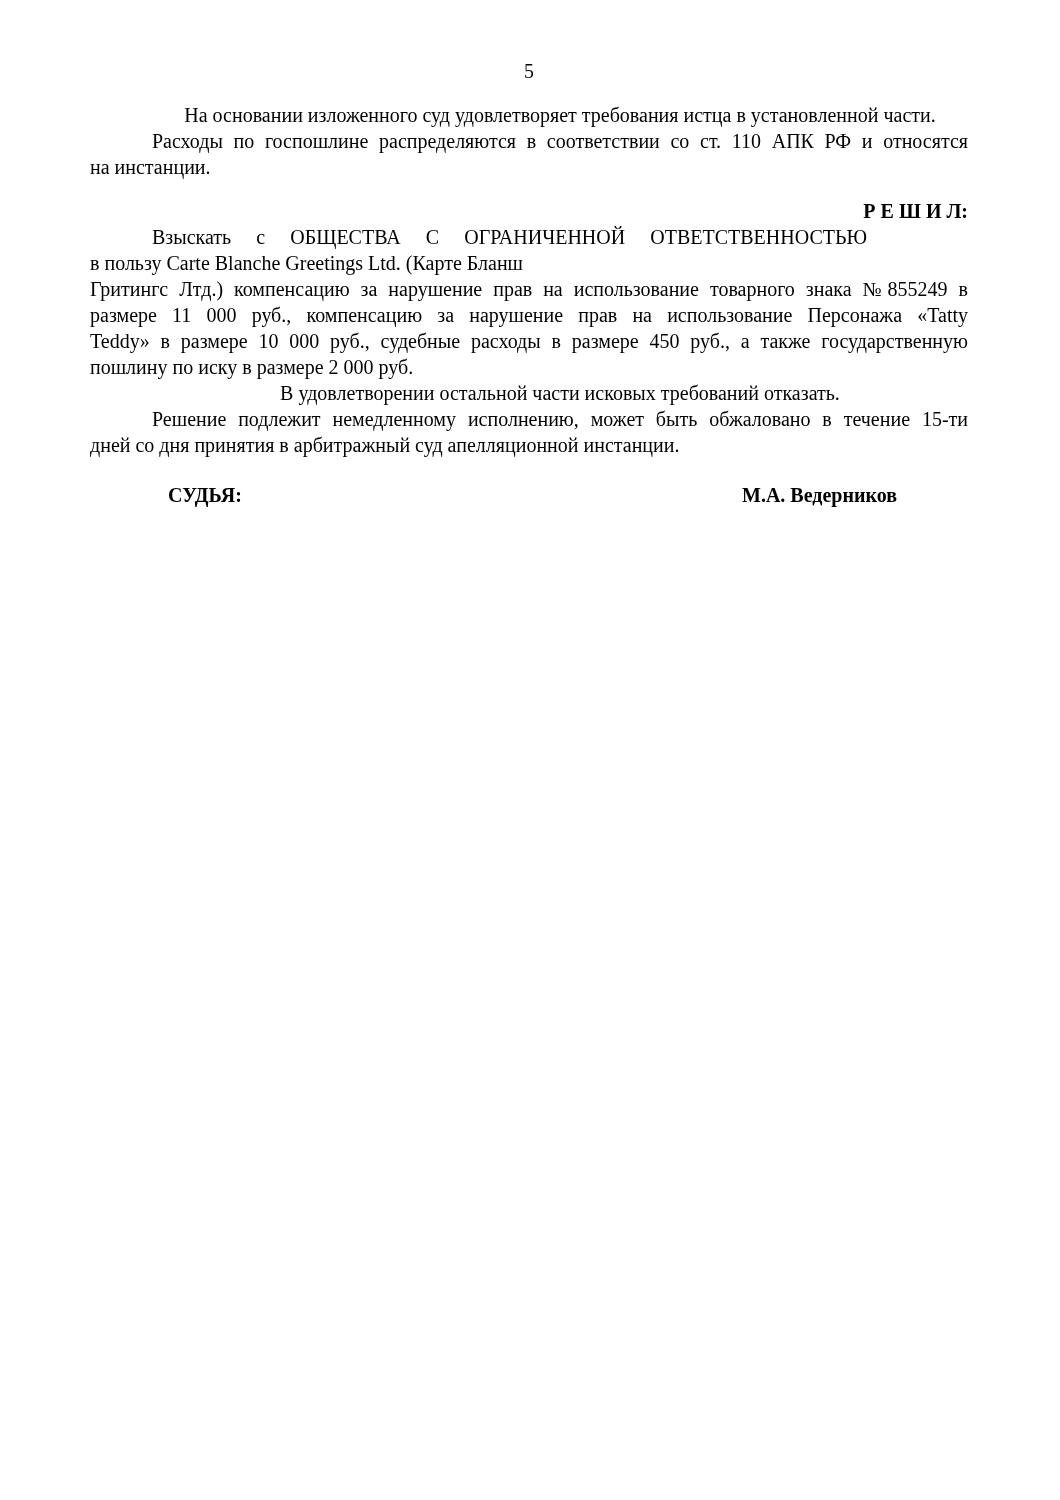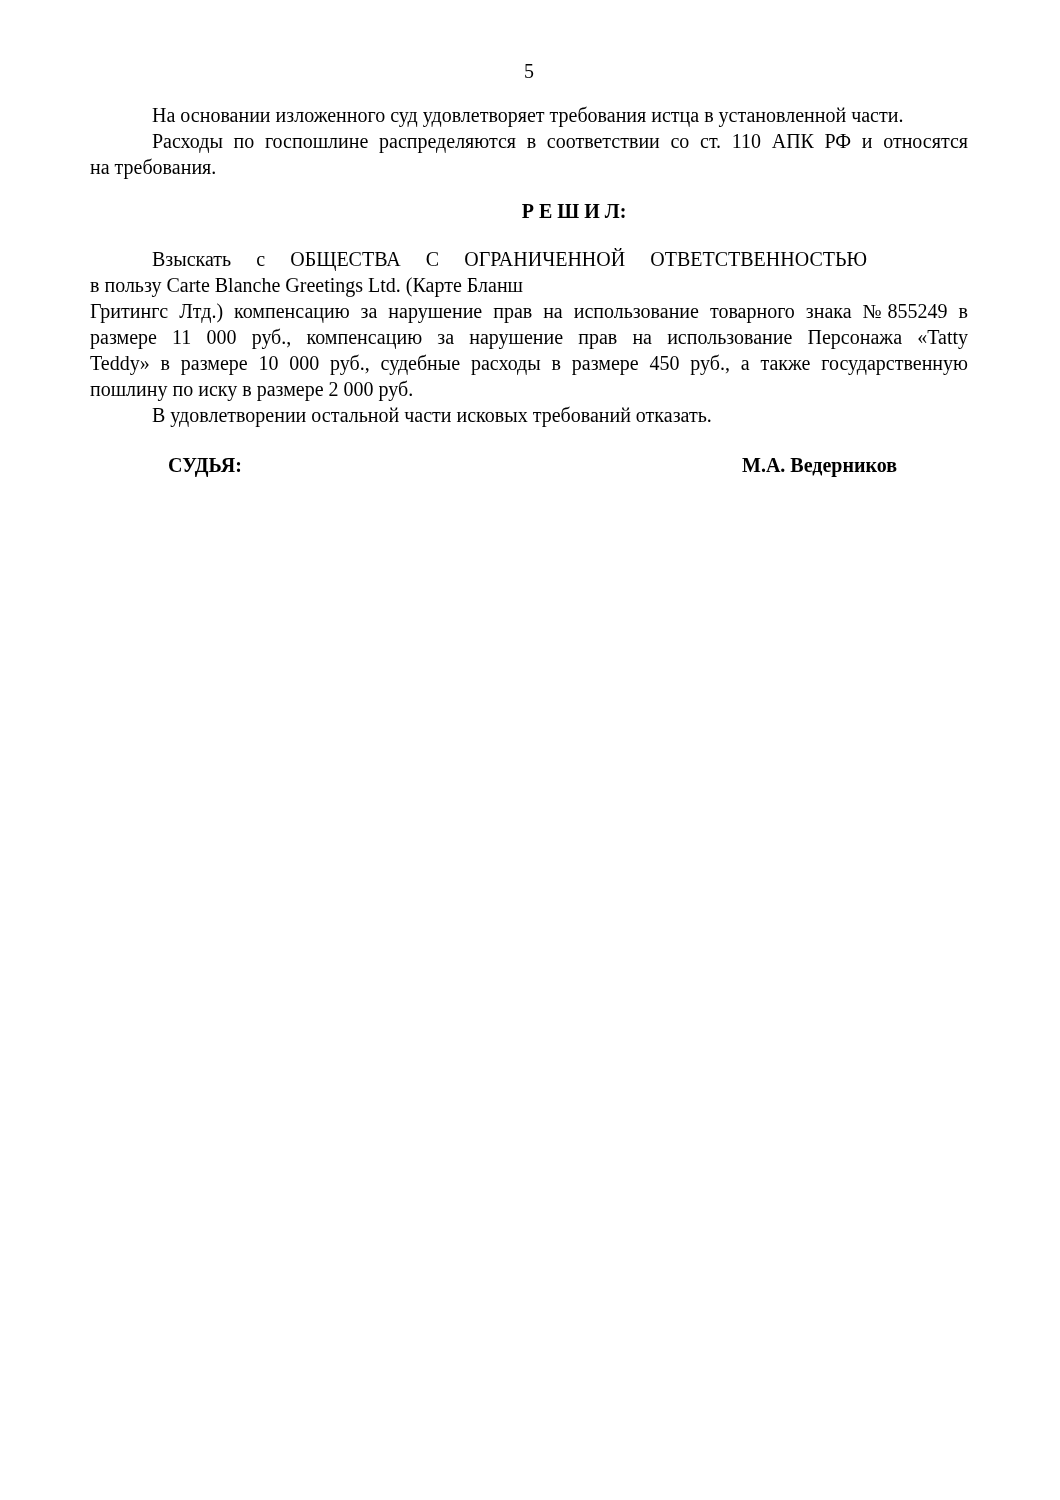--- a/index.html
+++ b/index.html
@@ -32,6 +32,7 @@
   }
   .indent {
     text-indent: 62px;
+    text-align: center;
   }
   .just {
     text-align: justify;

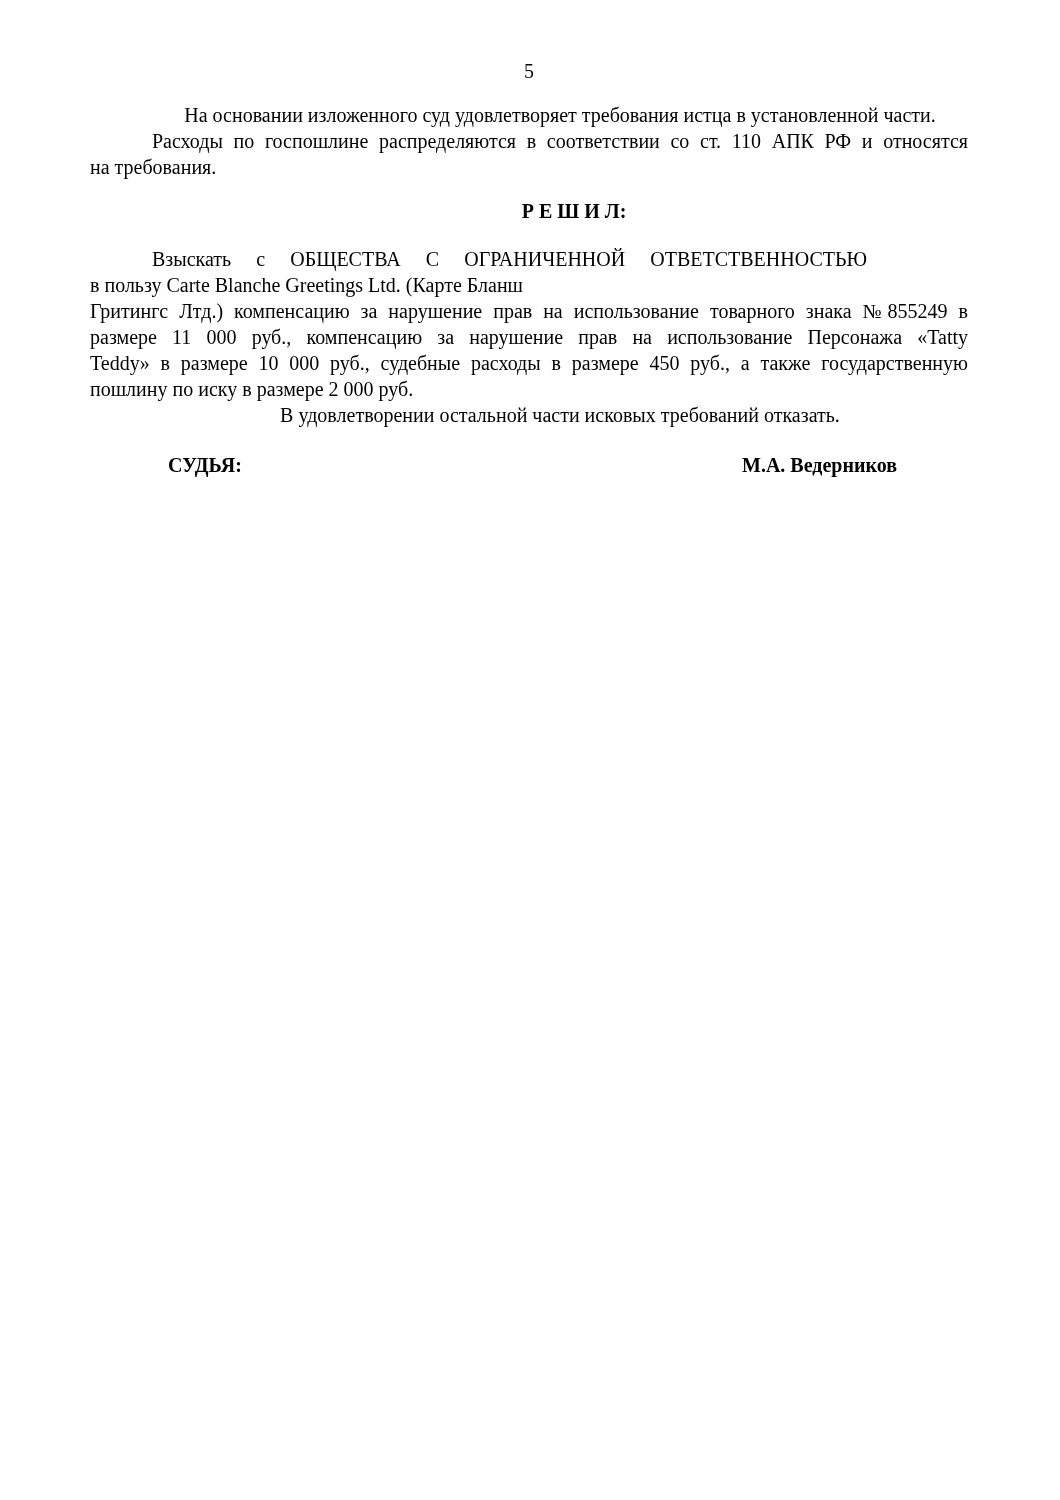--- a/index.html
+++ b/index.html
@@ -74,7 +74,7 @@
 
   <div class="para">
     <div class="line indent just">Расходы по госпошлине распределяются в соответствии со ст. 110 АПК РФ и относятся</div>
-    <div class="line">на требования.</div>
+    <div class="line">на инстанции.</div>
   </div>
 
 

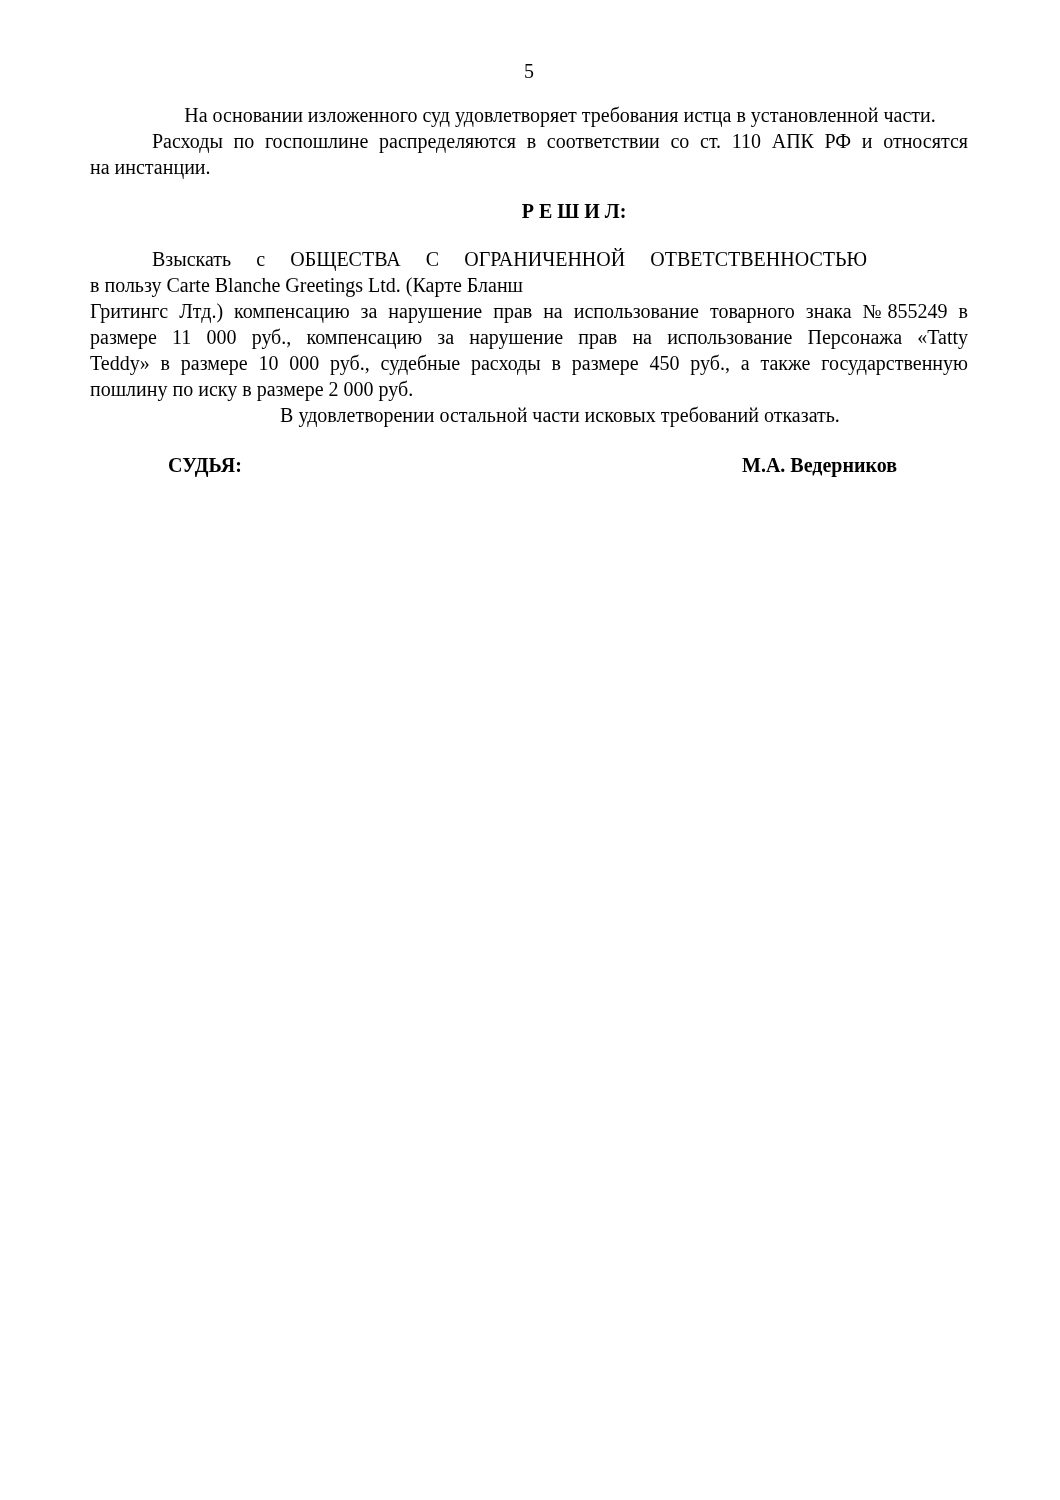--- a/index.html
+++ b/index.html
@@ -43,7 +43,7 @@
   }
   .heading {
     font-weight: bold;
-    text-align: center;
+    text-align: right;
     padding-left: 90px;
     margin-top: 18px;
   }

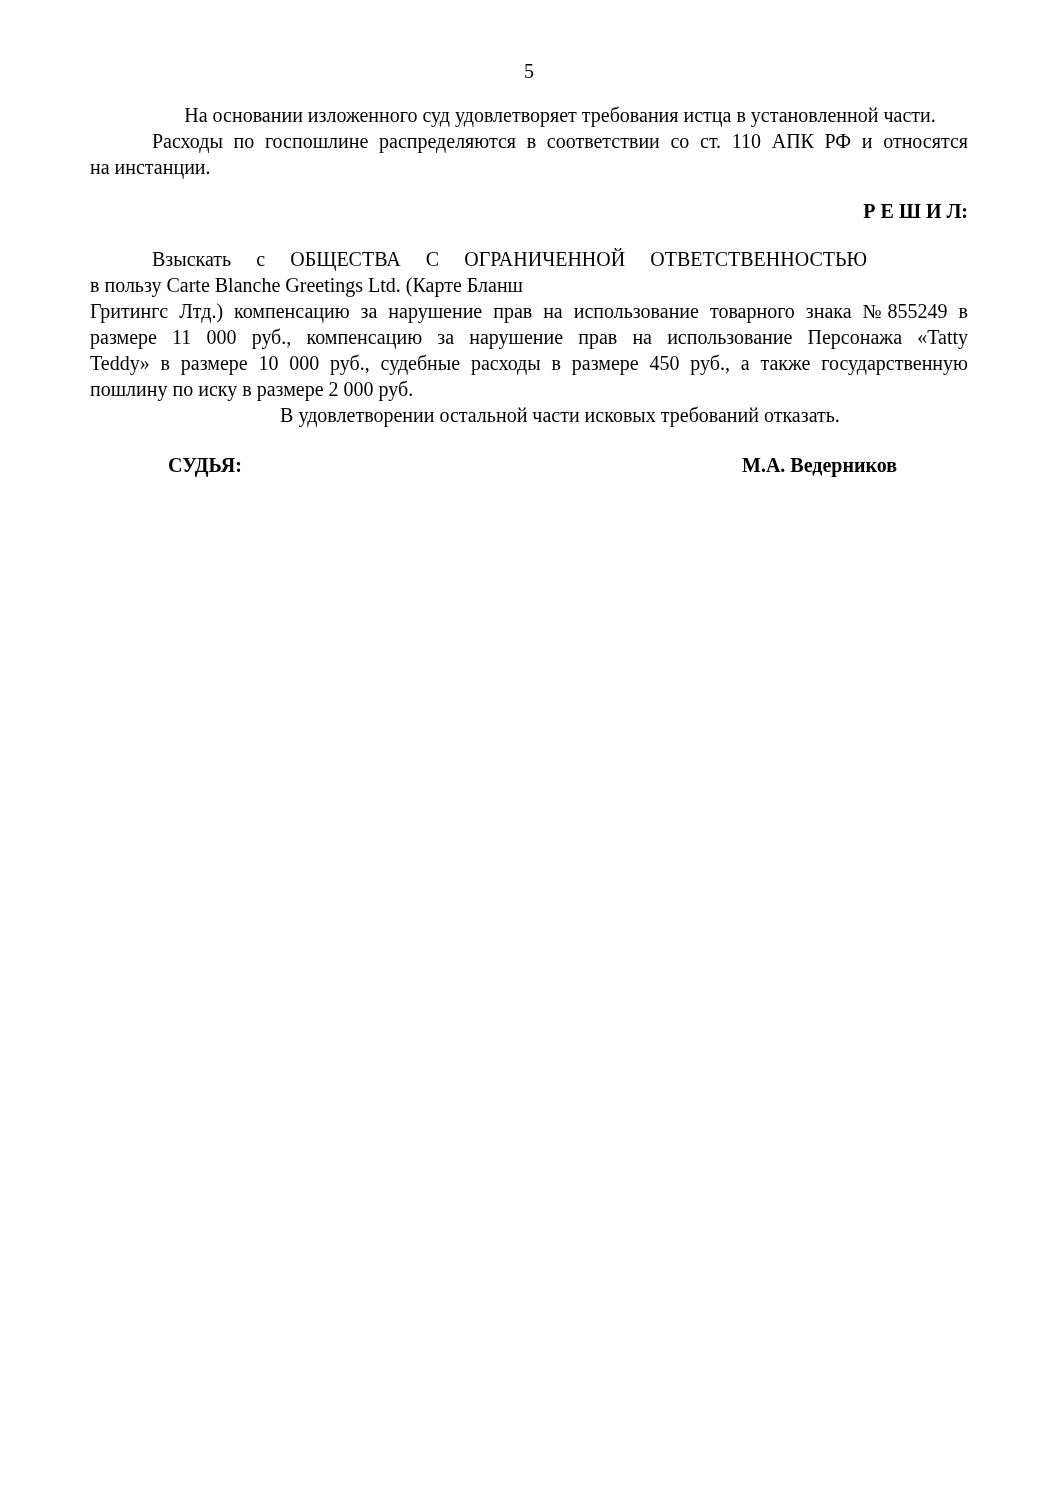--- a/index.html
+++ b/index.html
@@ -52,7 +52,6 @@
     width: 715px;
     text-align: justify;
     text-align-last: justify;
-    margin-top: 22px;
   }
   .signature {
     display: flex;

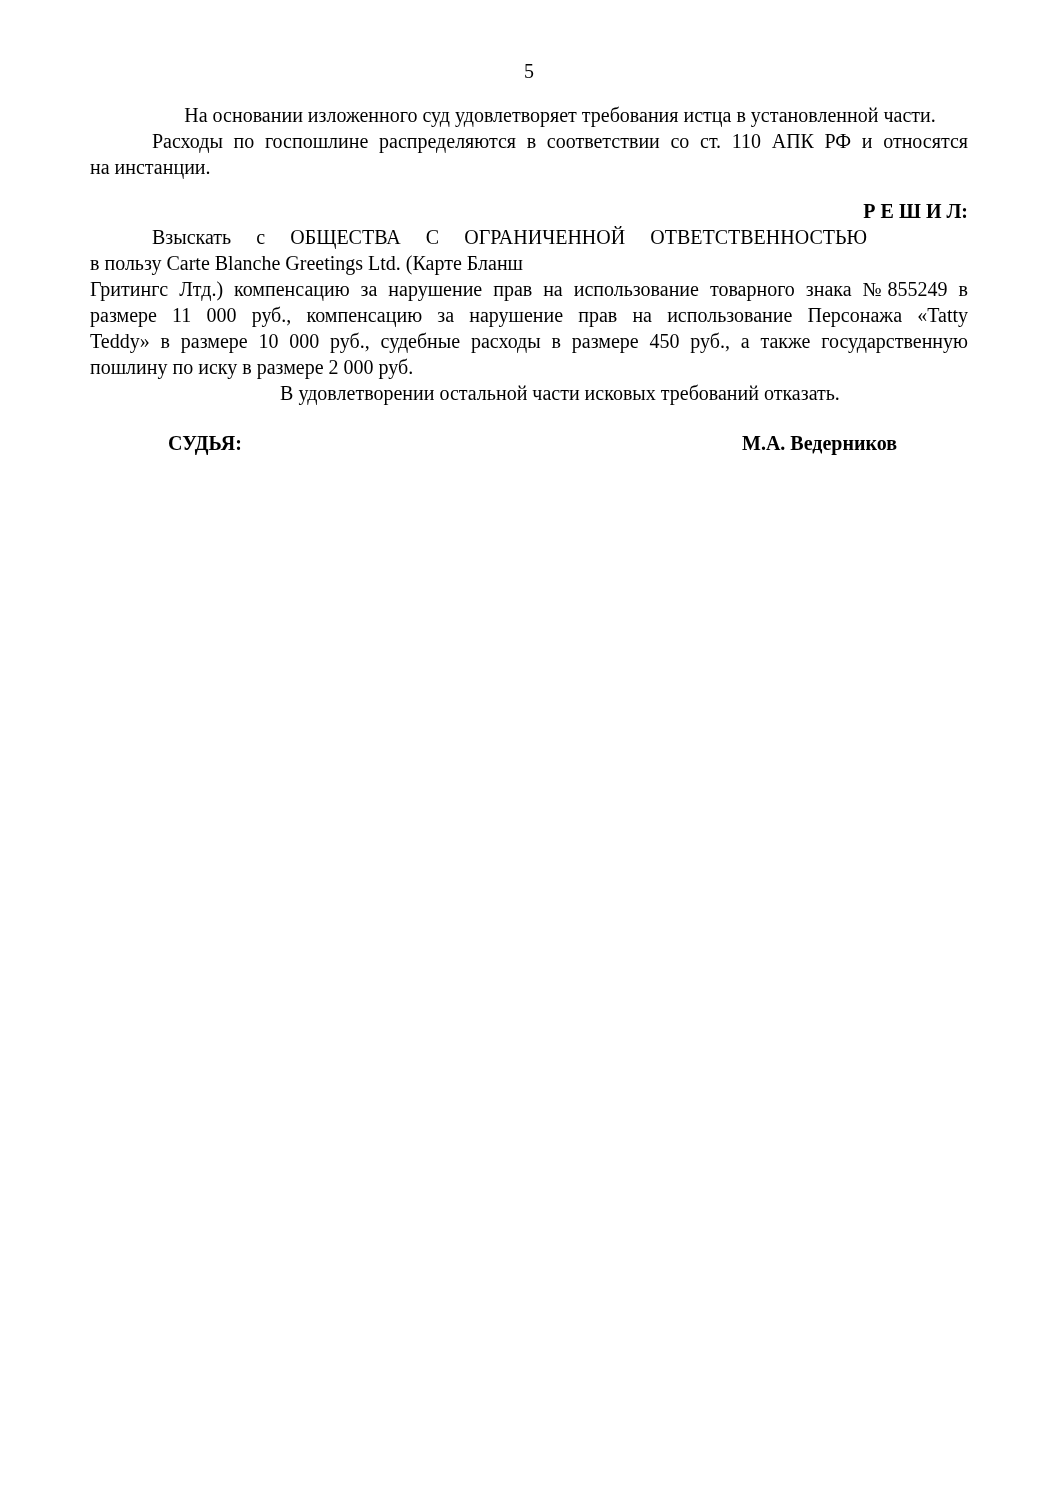--- a/index.html
+++ b/index.html
@@ -90,6 +90,10 @@
 
   <p class="para indent">В удовлетворении остальной части исковых требований отказать.</p>
 
+  <div class="para">
+    <div class="line indent just">Решение подлежит немедленному исполнению, может быть обжаловано в течение 15-ти</div>
+    <div class="line">дней со дня принятия в арбитражный суд апелляционной инстанции.</div>
+  </div>
 
   <div class="signature">
     <span>СУДЬЯ:</span>

